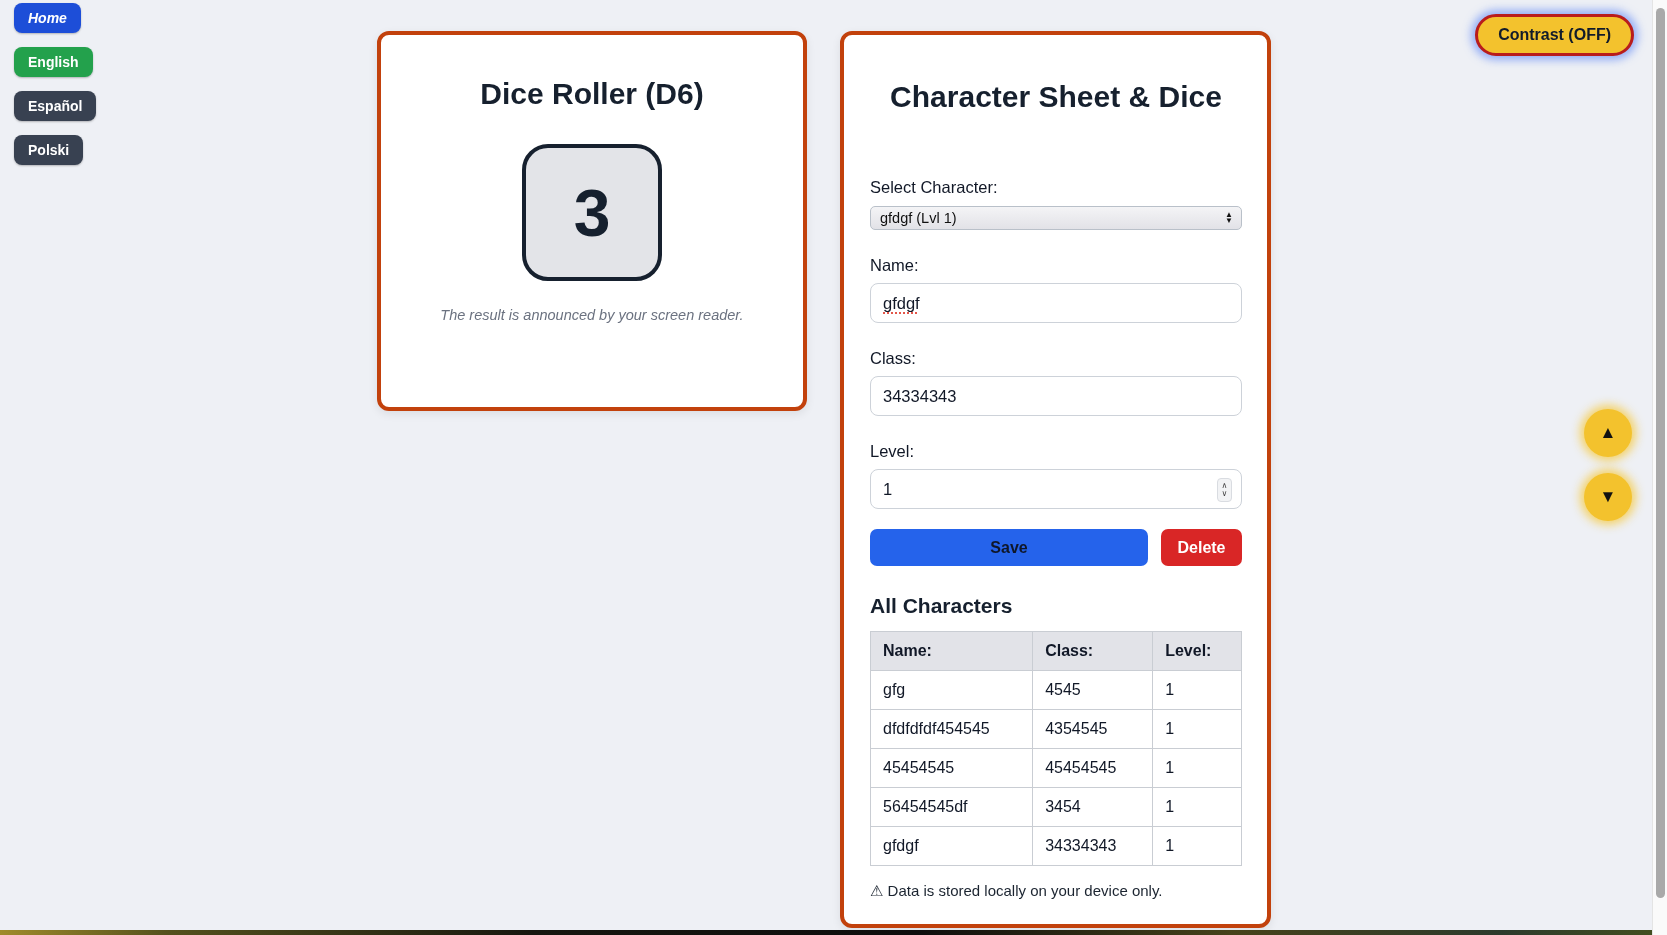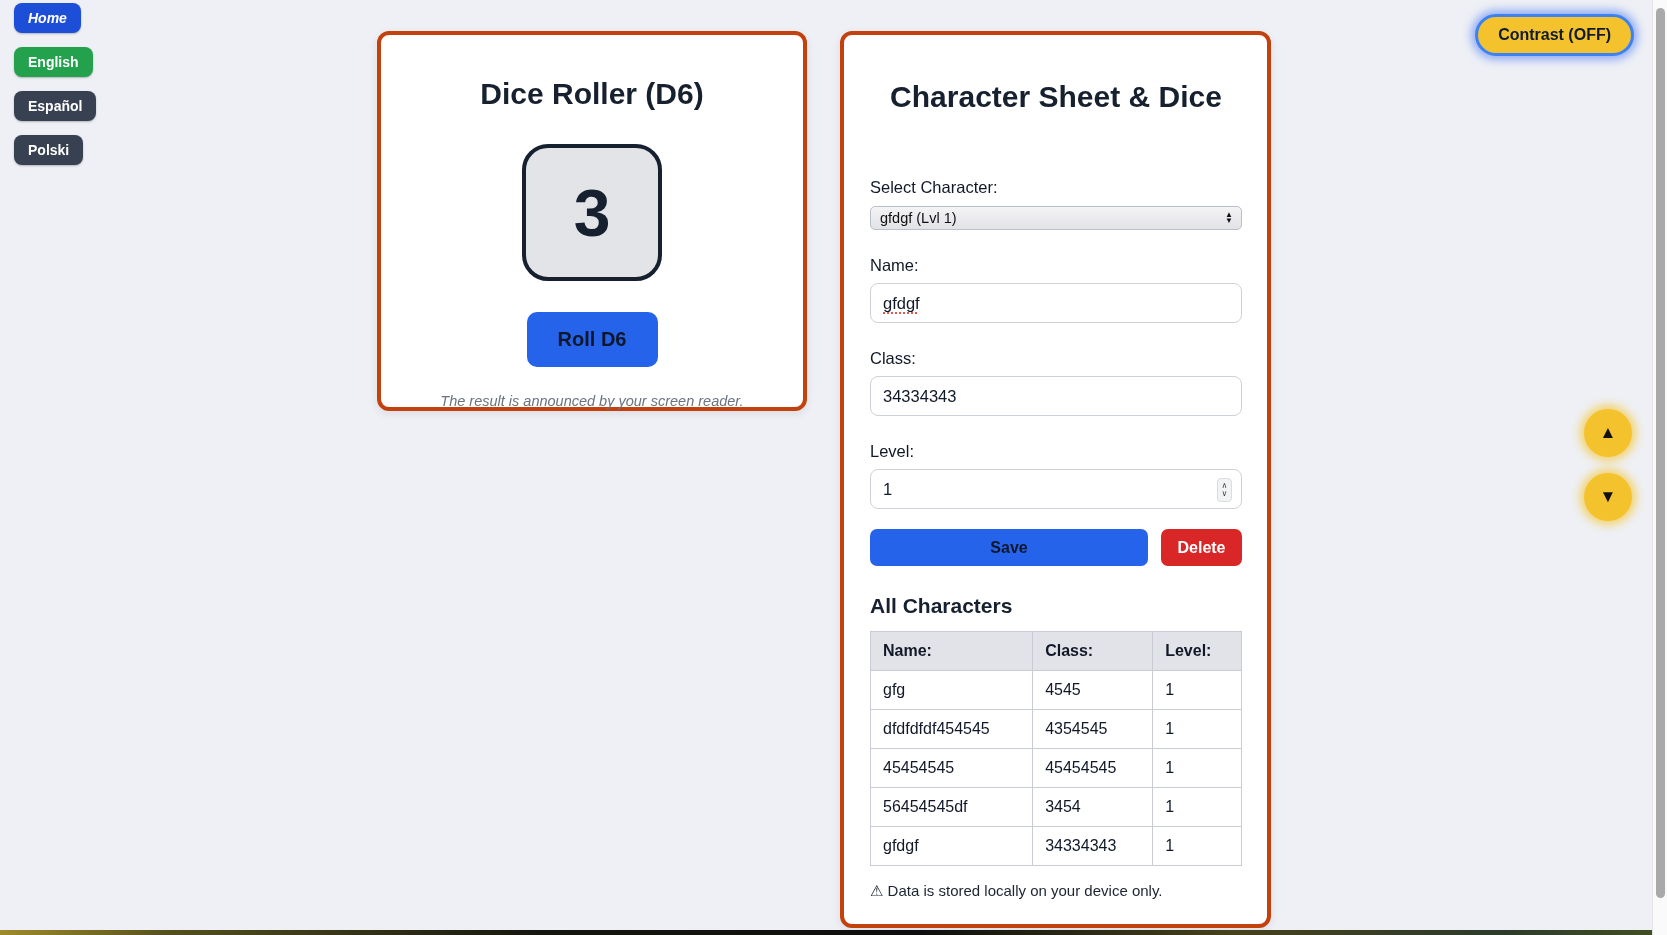--- a/index.html
+++ b/index.html
@@ -28,7 +28,7 @@
     position:absolute; top:14px; right:33px; z-index:5;
     background:#f3c22d; color:#111b2b; font-weight:700; font-size:16px;
     font-family:"Liberation Sans", sans-serif;
-    border:3px solid #3b82f6; border-radius:22px; padding:9px 20px; cursor:pointer;
+    border:3px solid #b91c1c; border-radius:22px; padding:9px 20px; cursor:pointer;
     box-shadow:0 0 9px 4px rgba(72,118,246,.55);
     margin-left:16px;
   }

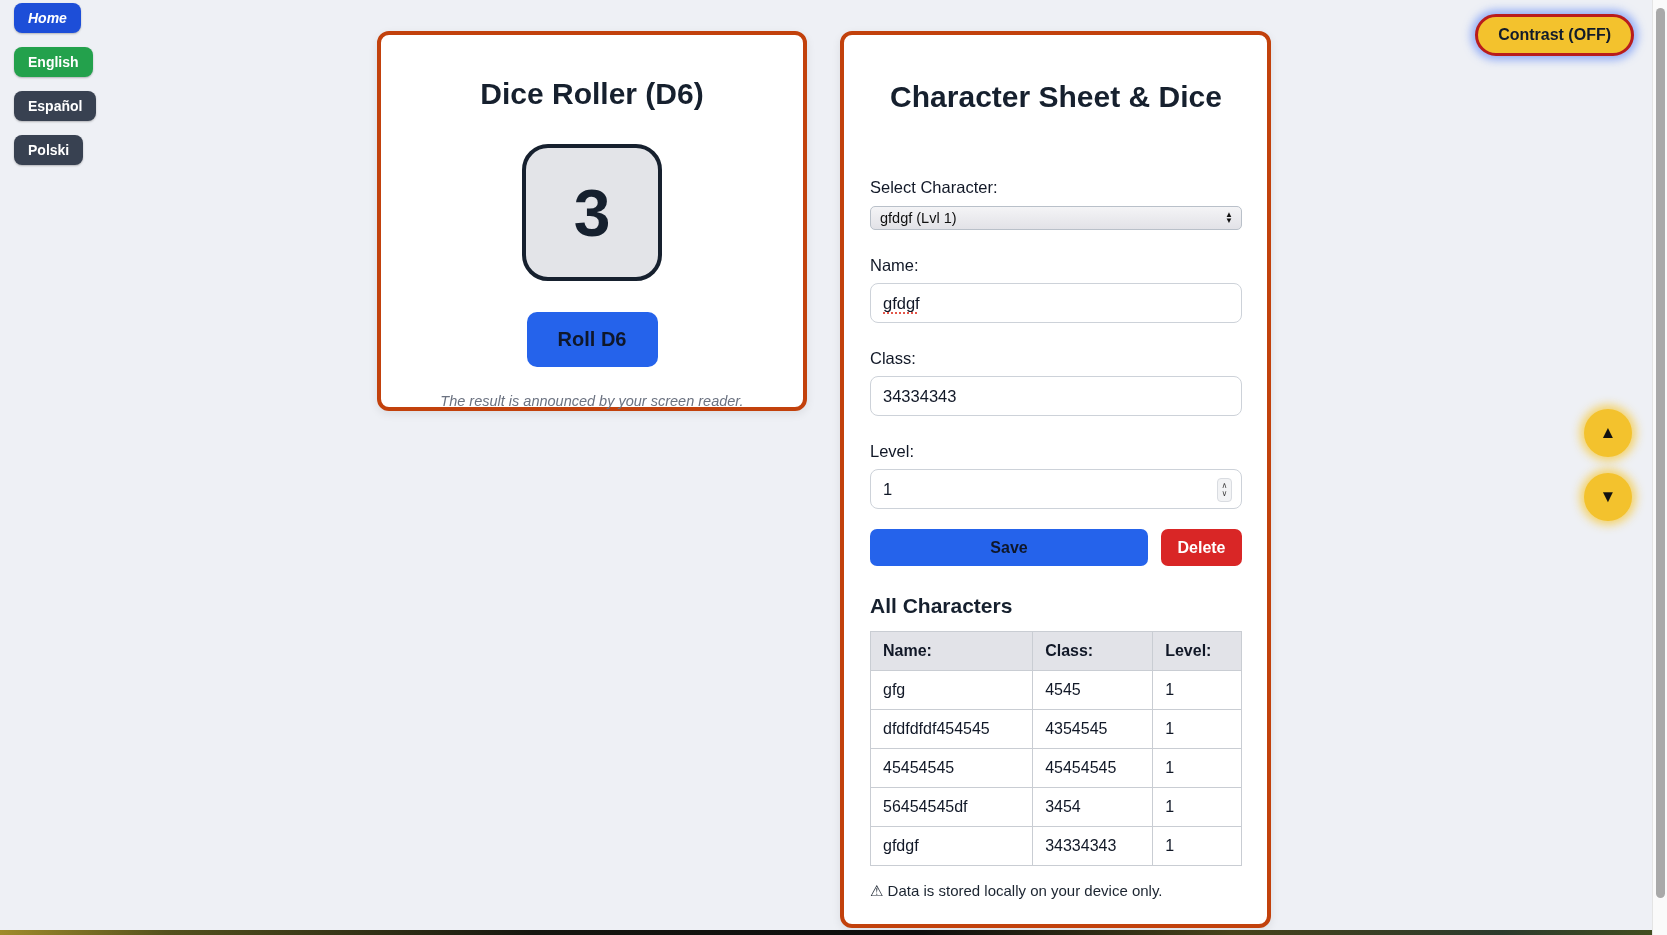--- a/index.html
+++ b/index.html
@@ -147,7 +147,6 @@
   <div class="die">
     <span class="die-value">3</span>
   </div>
-  <button class="roll-btn">Roll D6</button>
   <p class="dice-caption">The result is announced by your screen reader.</p>
 </section>
 

